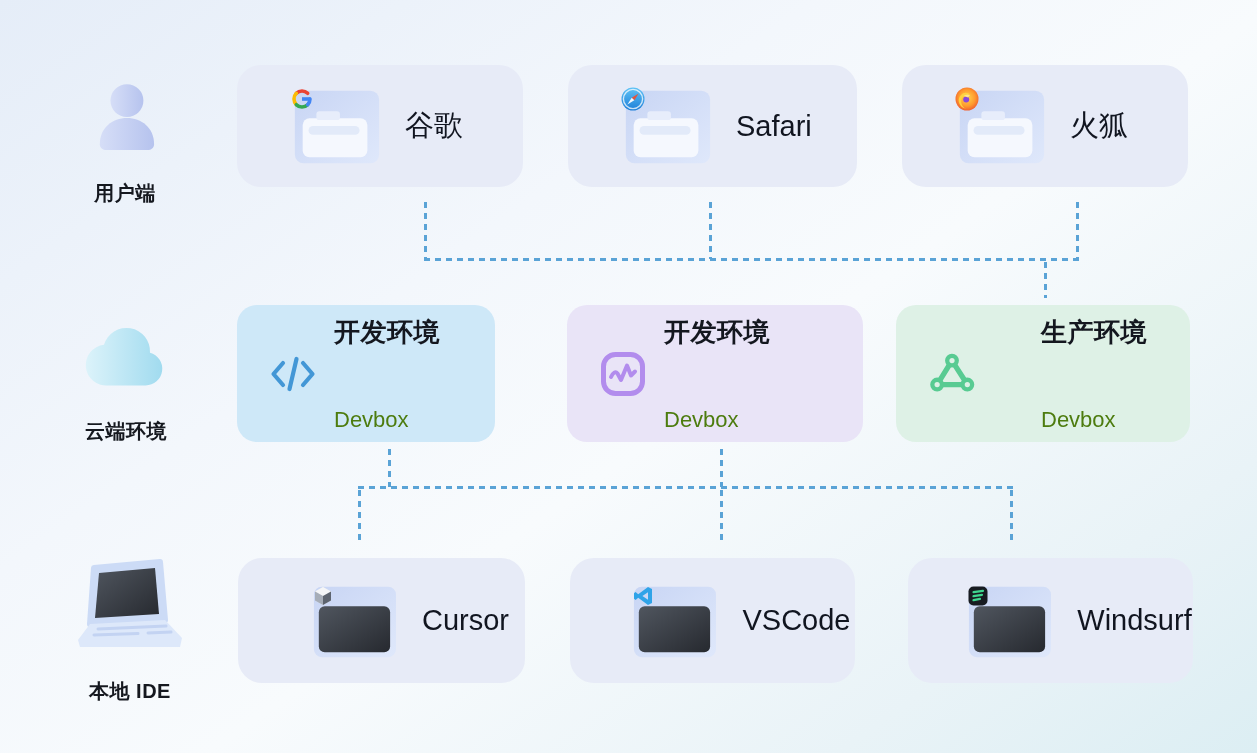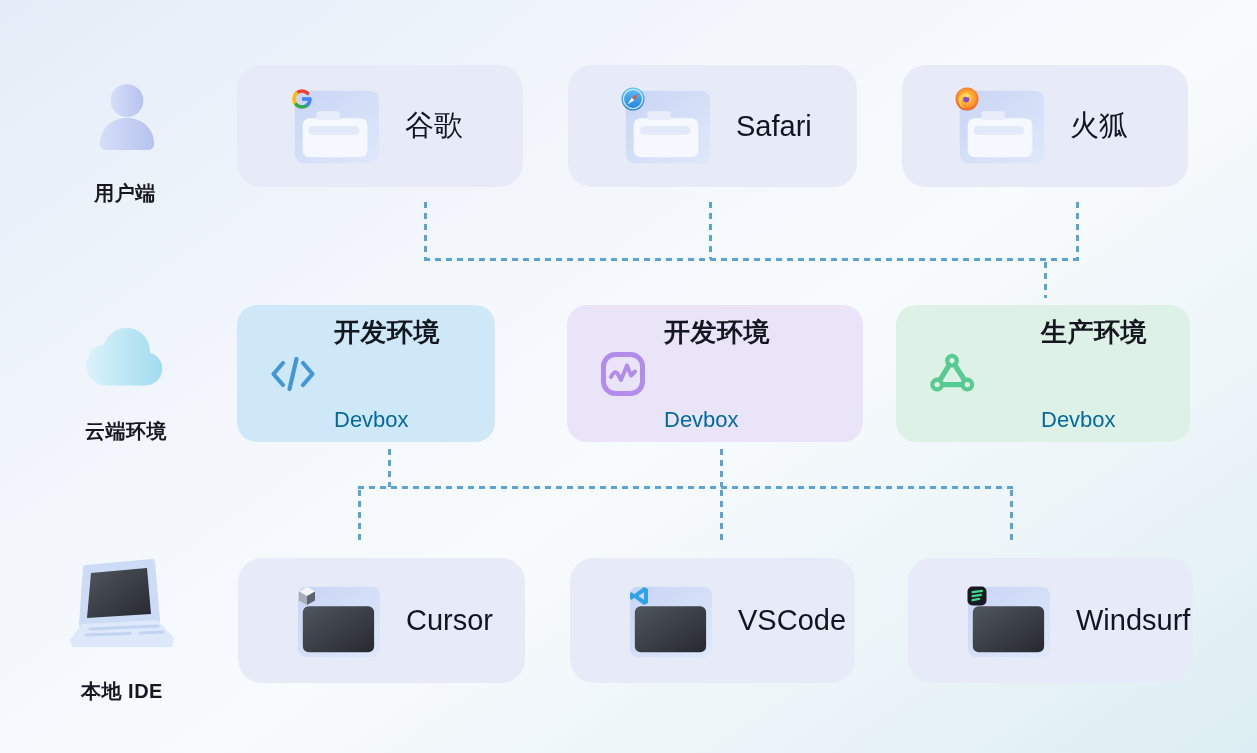--- a/index.html
+++ b/index.html
@@ -39,7 +39,7 @@
   .eicon{width:46px; height:46px; margin-right:18px; flex:none;}
   .etext{display:flex; flex-direction:column; gap:9px;}
   .etitle{font-size:26px; font-weight:700; color:#14171f; letter-spacing:.5px;}
-  .esub{font-size:22px; color:#0369a1; font-weight:400;margin-top:48px;}
+  .esub{font-size:22px; color:#4d7c0f; font-weight:400;margin-top:48px;}
   
   .h-dash{position:absolute; height:3px;
     background:repeating-linear-gradient(to right,#5aa3d6 0 6px,transparent 6px 11px);}

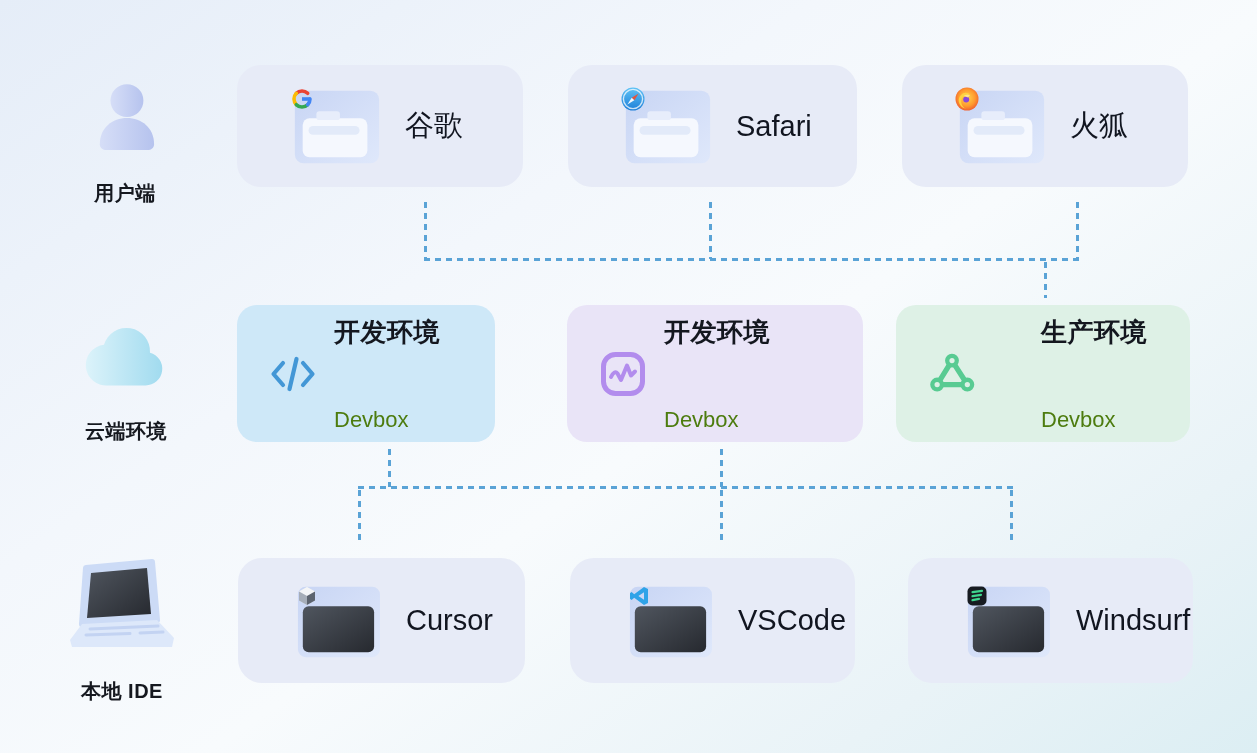--- a/index.html
+++ b/index.html
@@ -18,7 +18,7 @@
   
   .card{position:absolute; display:flex; align-items:center; box-sizing:border-box;}
   .card-browser,.card-ide{height:122px; border-radius:24px; background:#e7ebf7;}
-  .card-browser{top:65px;} .card-ide{top:558px; height:125px;}
+  .card-browser{top:65px;} .card-ide{top:558px; height:125px;justify-content:center;}
   #card-google{left:237px; width:286px;}
   #card-safari{left:568px; width:289px;}
   #card-firefox{left:902px; width:286px;}

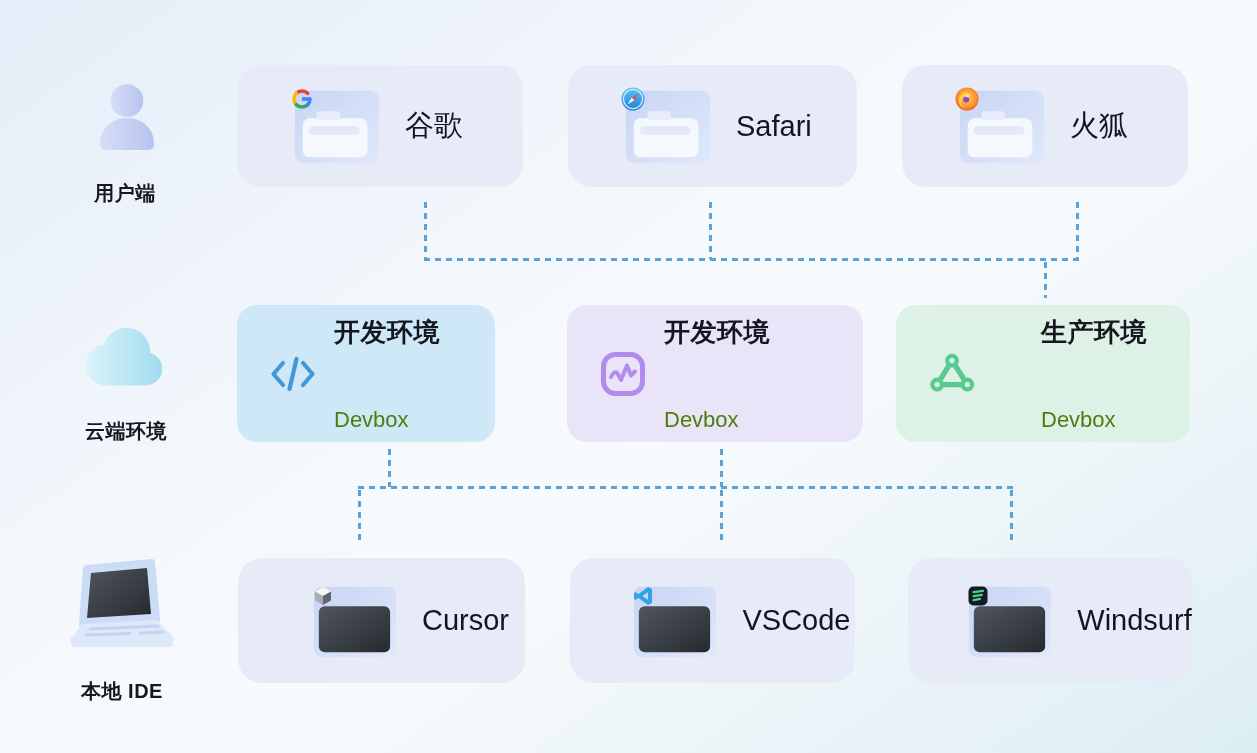--- a/index.html
+++ b/index.html
@@ -14,7 +14,7 @@
   .side-label{font-size:20px; font-weight:700; color:#15181f; letter-spacing:.5px; white-space:nowrap;}
   #side-user{left:60px; top:78px; width:130px;}
   #side-cloud{left:56px; top:320px; width:140px;}
-  #side-local{left:42px; top:558px; width:160px;}
+  #side-local{left:50px; top:558px; width:160px;}
   
   .card{position:absolute; display:flex; align-items:center; box-sizing:border-box;}
   .card-browser,.card-ide{height:122px; border-radius:24px; background:#e7ebf7;}

